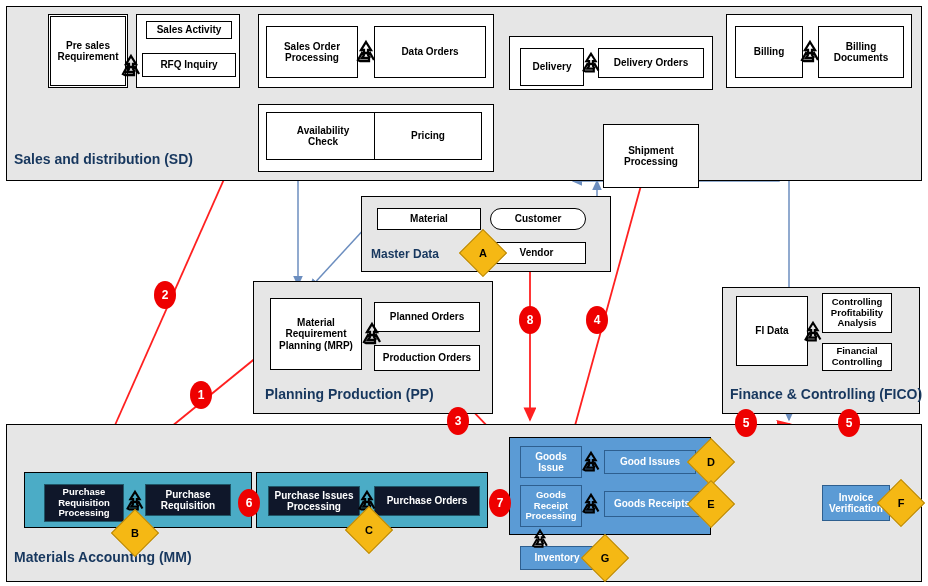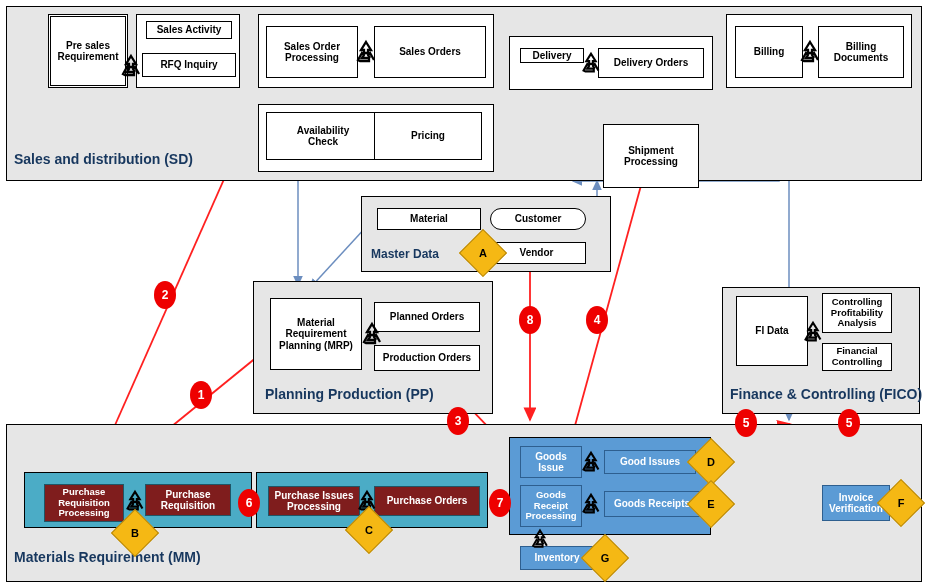--- a/index.html
+++ b/index.html
@@ -126,7 +126,7 @@
   <div class="group" style="left:258px;top:14px;width:236px;height:74px;"></div>
   <div class="box" style="left:266px;top:26px;width:92px;height:52px;white-space:pre-line;">Sales Order
 Processing</div>
-  <div class="box" style="left:374px;top:26px;width:112px;height:52px;">Sales Orders</div>
+  <div class="box" style="left:374px;top:26px;width:112px;height:52px;">Data Orders</div>
   <svg class="recycle" style="left:352px;top:38px;width:28px;height:28px;" viewBox="0 0 28 28">
     <path d="M14 4 L19 12 L16 12 L16 15 L12 15 L12 12 L9 12 Z" fill="none" stroke="#000" stroke-width="2.3"></path>
     <path d="M6 22 L10 15 L12 17 L10 20 L17 20 L17 23 L8 23 Z" fill="none" stroke="#000" stroke-width="2.3"></path>

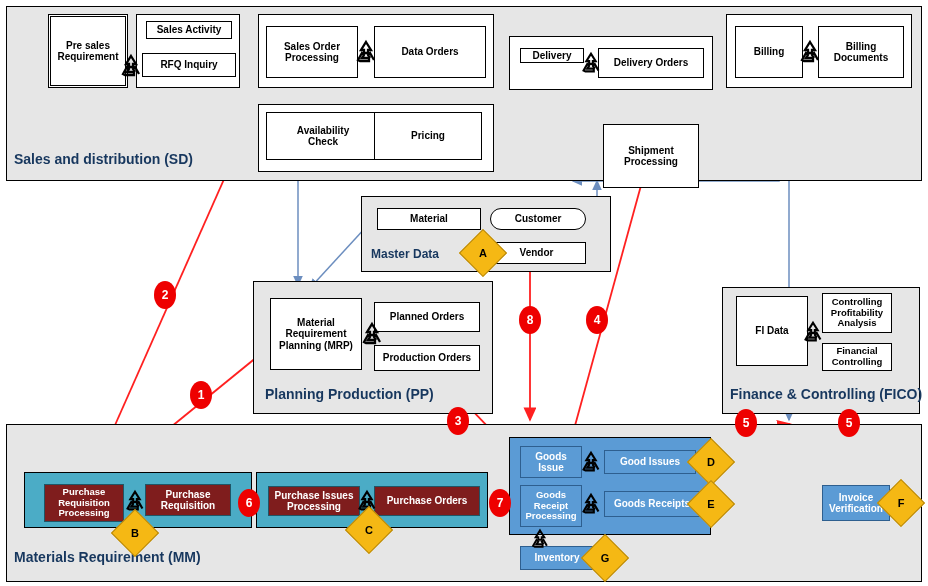--- a/index.html
+++ b/index.html
@@ -139,7 +139,7 @@
   <div class="box" style="left:374px;top:112px;width:108px;height:48px;">Pricing</div>
 
   <div class="group" style="left:509px;top:36px;width:204px;height:54px;"></div>
-  <div class="box" style="left:520px;top:48px;width:64px;height:15px;">Delivery</div>
+  <div class="box" style="left:520px;top:48px;width:64px;height:38px;">Delivery</div>
   <div class="box" style="left:598px;top:48px;width:106px;height:30px;">Delivery Orders</div>
   <svg class="recycle" style="left:578px;top:49px;width:26px;height:28px;" viewBox="0 0 28 28">
     <path d="M14 4 L19 12 L16 12 L16 15 L12 15 L12 12 L9 12 Z" fill="none" stroke="#000" stroke-width="2.3"></path>

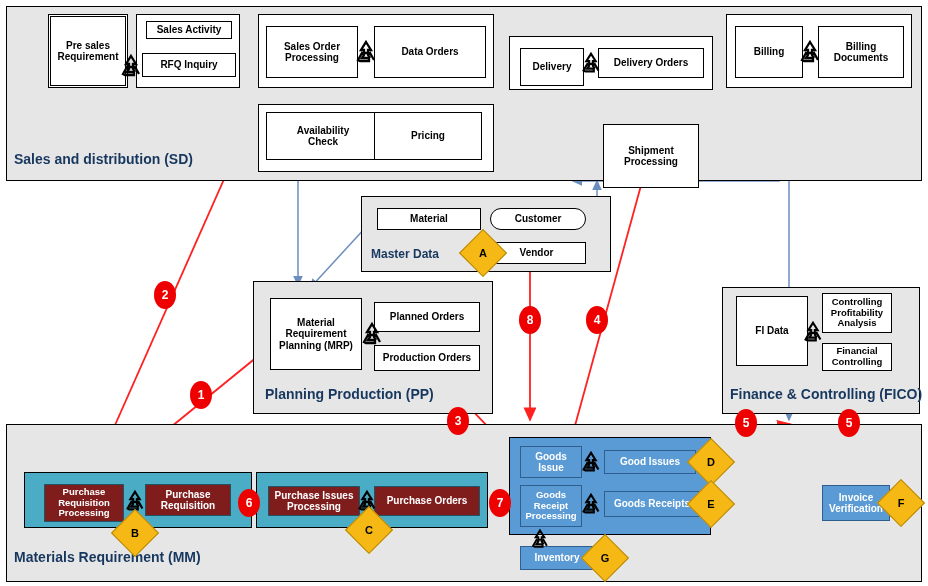--- a/index.html
+++ b/index.html
@@ -18,7 +18,7 @@
   .box{position:absolute;box-sizing:border-box;border:1px solid #000;background:#ffffff;
        display:flex;align-items:center;justify-content:center;text-align:center;
        font-weight:bold;font-size:10px;line-height:1.12;color:#000;padding:1px;}
-  .box.teal{background:#7f1d1d;color:#ffffff;border:1px solid #1f5566;}
+  .box.teal{background:#0f172a;color:#ffffff;border:1px solid #1f5566;}
   .box.blue{background:#5b9bd5;color:#ffffff;border:1px solid #2e5f8f;}
   .panel-teal{position:absolute;background:#4bacc6;border:1px solid #000;box-sizing:border-box;}
   .panel-blue{position:absolute;background:#5b9bd5;border:1px solid #000;box-sizing:border-box;}

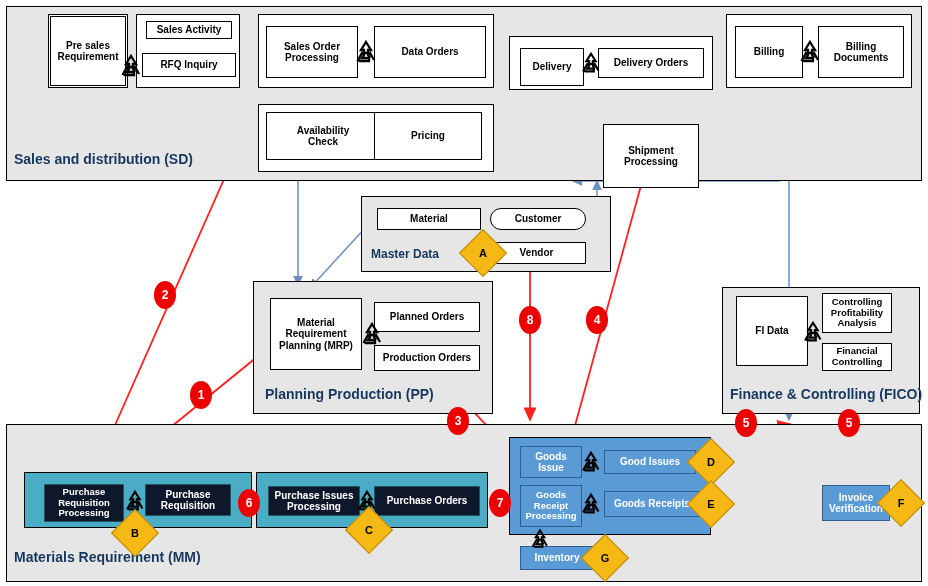--- a/index.html
+++ b/index.html
@@ -196,7 +196,7 @@
   </svg>
 
   <div class="module" style="left:6px;top:424px;width:916px;height:158px;"></div>
-  <div class="module-label" style="left:14px;top:549px;">Materials Requirement (MM)</div>
+  <div class="module-label" style="left:14px;top:549px;">Materials Accounting (MM)</div>
 
   <div class="panel-teal" style="left:24px;top:472px;width:228px;height:56px;"></div>
   <div class="box teal" style="left:44px;top:484px;width:80px;height:38px;white-space:pre-line;font-size:9.5px;">Purchase

